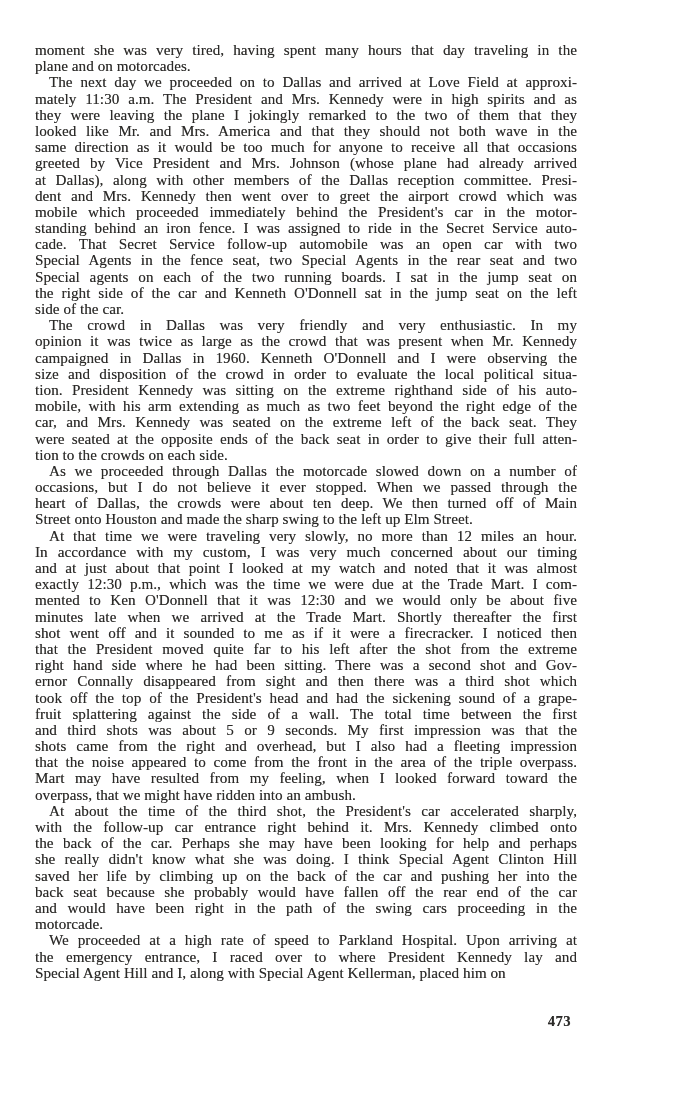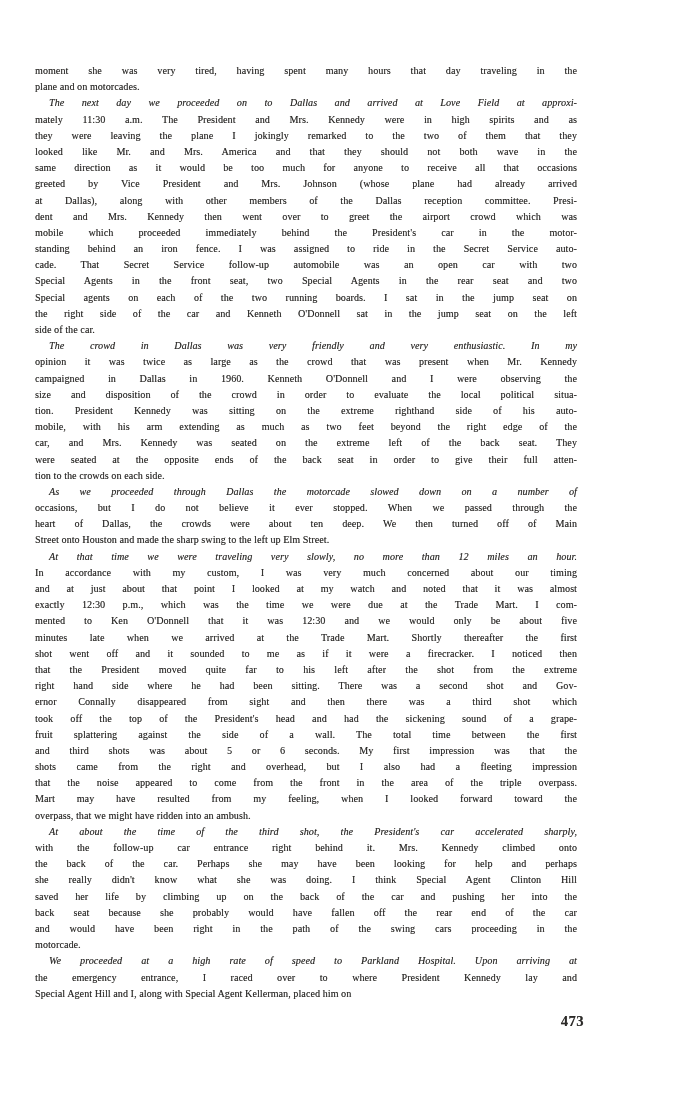--- a/index.html
+++ b/index.html
@@ -19,9 +19,9 @@
   .page-text {
     position: absolute;
     left: 35px;
-    top: 63px;
+    top: 42px;
     width: 542px;
-    font-size: 10px;
+    font-size: 15px;
     line-height: 16.2px;
     letter-spacing: 0.1px;
     text-shadow: 0.2px 0.2px 0.35px rgba(43,42,40,0.55);

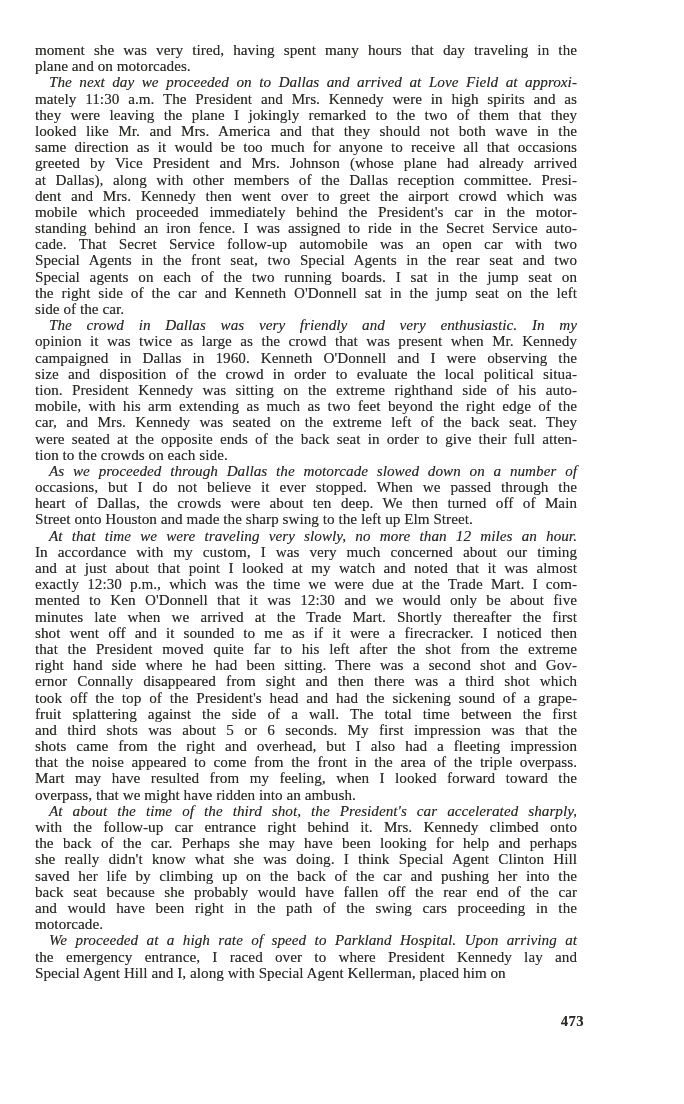--- a/index.html
+++ b/index.html
@@ -41,7 +41,6 @@
   }
   .line.indent {
     text-indent: 14px;
-    font-style: italic;
   }
   .page-number-row {
     position: absolute;

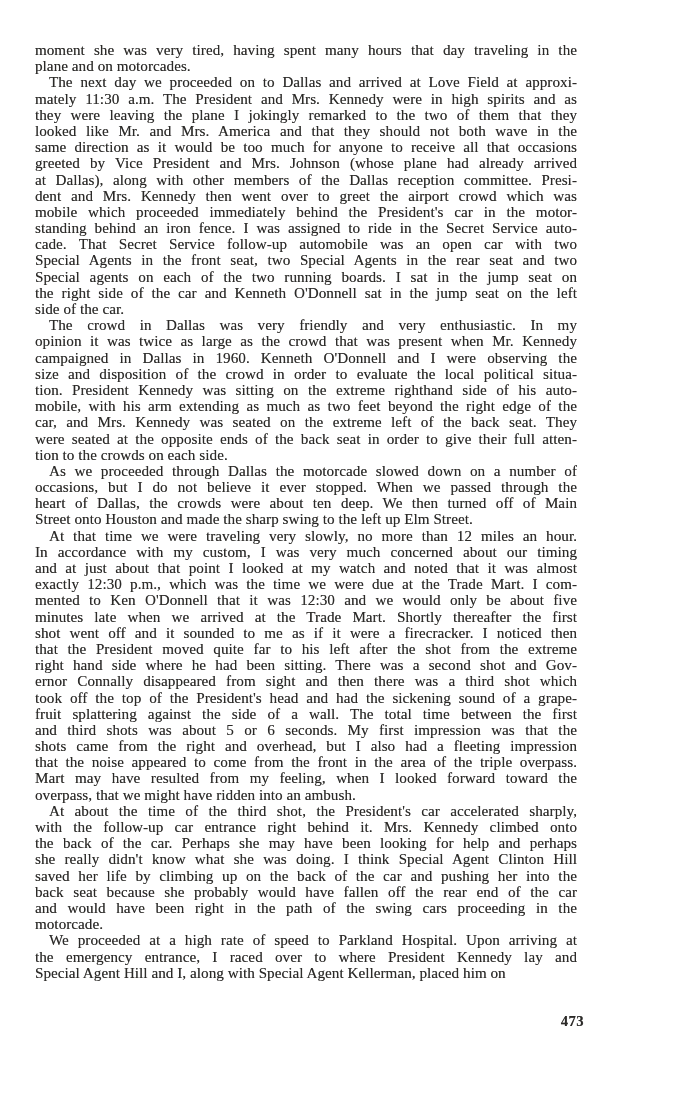--- a/index.html
+++ b/index.html
@@ -81,7 +81,7 @@
         <div class="line">mobile which proceeded immediately behind the President's car in the motor-</div>
         <div class="line">standing behind an iron fence. I was assigned to ride in the Secret Service auto-</div>
         <div class="line">cade. That Secret Service follow-up automobile was an open car with two</div>
-        <div class="line">Special Agents in the front seat, two Special Agents in the rear seat and two</div>
+        <div class="line">Special Agents in the fence seat, two Special Agents in the rear seat and two</div>
         <div class="line">Special agents on each of the two running boards. I sat in the jump seat on</div>
         <div class="line">the right side of the car and Kenneth O'Donnell sat in the jump seat on the left</div>
         <div class="line lastline">side of the car.</div>

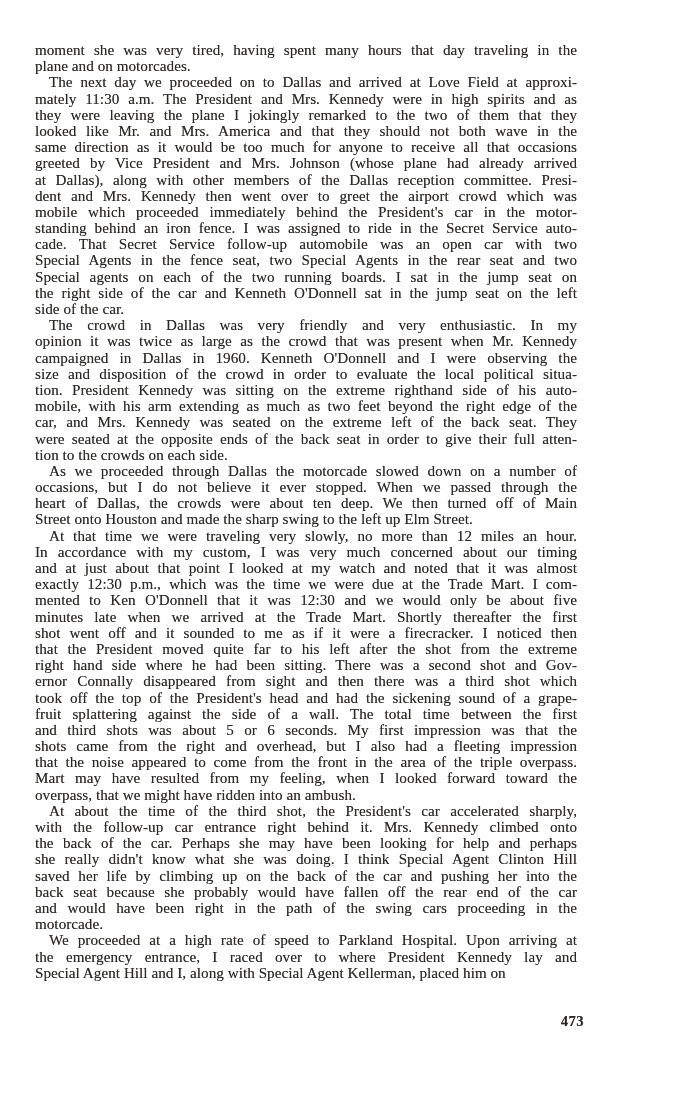--- a/index.html
+++ b/index.html
@@ -116,7 +116,7 @@
         <div class="line">ernor Connally disappeared from sight and then there was a third shot which</div>
         <div class="line">took off the top of the President's head and had the sickening sound of a grape-</div>
         <div class="line">fruit splattering against the side of a wall. The total time between the first</div>
-        <div class="line">and third shots was about 5 or 6 seconds. My first impression was that the</div>
+        <div class="line">and third shots was about 5 or 9 seconds. My first impression was that the</div>
         <div class="line">shots came from the right and overhead, but I also had a fleeting impression</div>
         <div class="line">that the noise appeared to come from the front in the area of the triple overpass.</div>
         <div class="line">Mart may have resulted from my feeling, when I looked forward toward the</div>

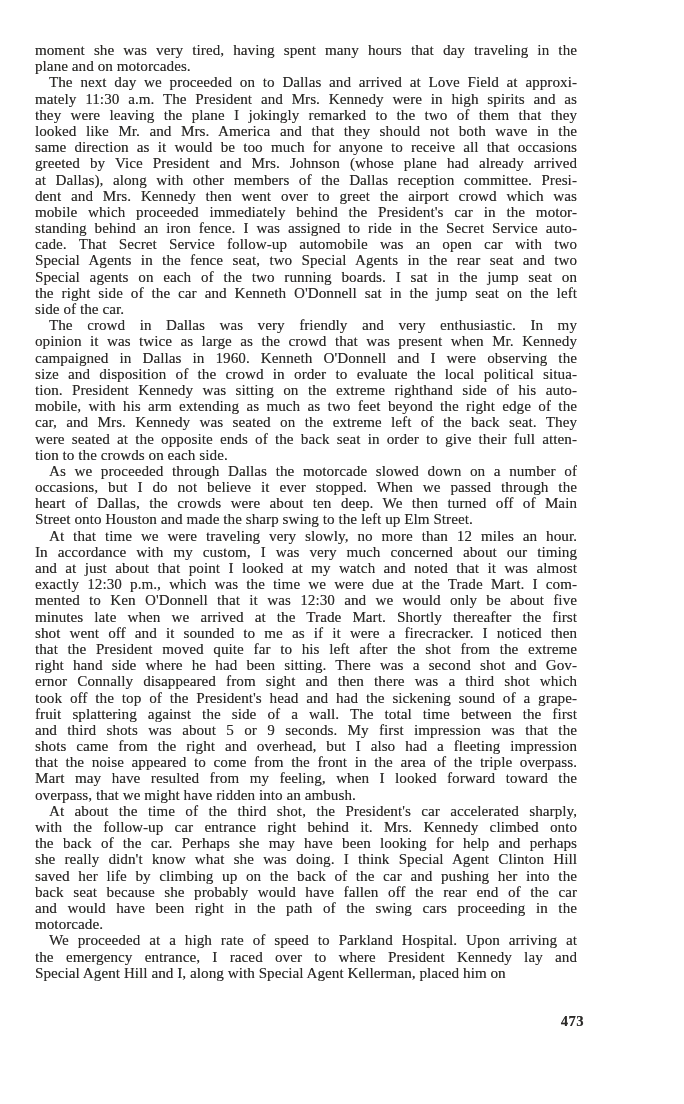--- a/index.html
+++ b/index.html
@@ -44,7 +44,7 @@
   }
   .page-number-row {
     position: absolute;
-    left: 51px;
+    left: 38px;
     top: 1012px;
     width: 542px;
     text-align: right;

